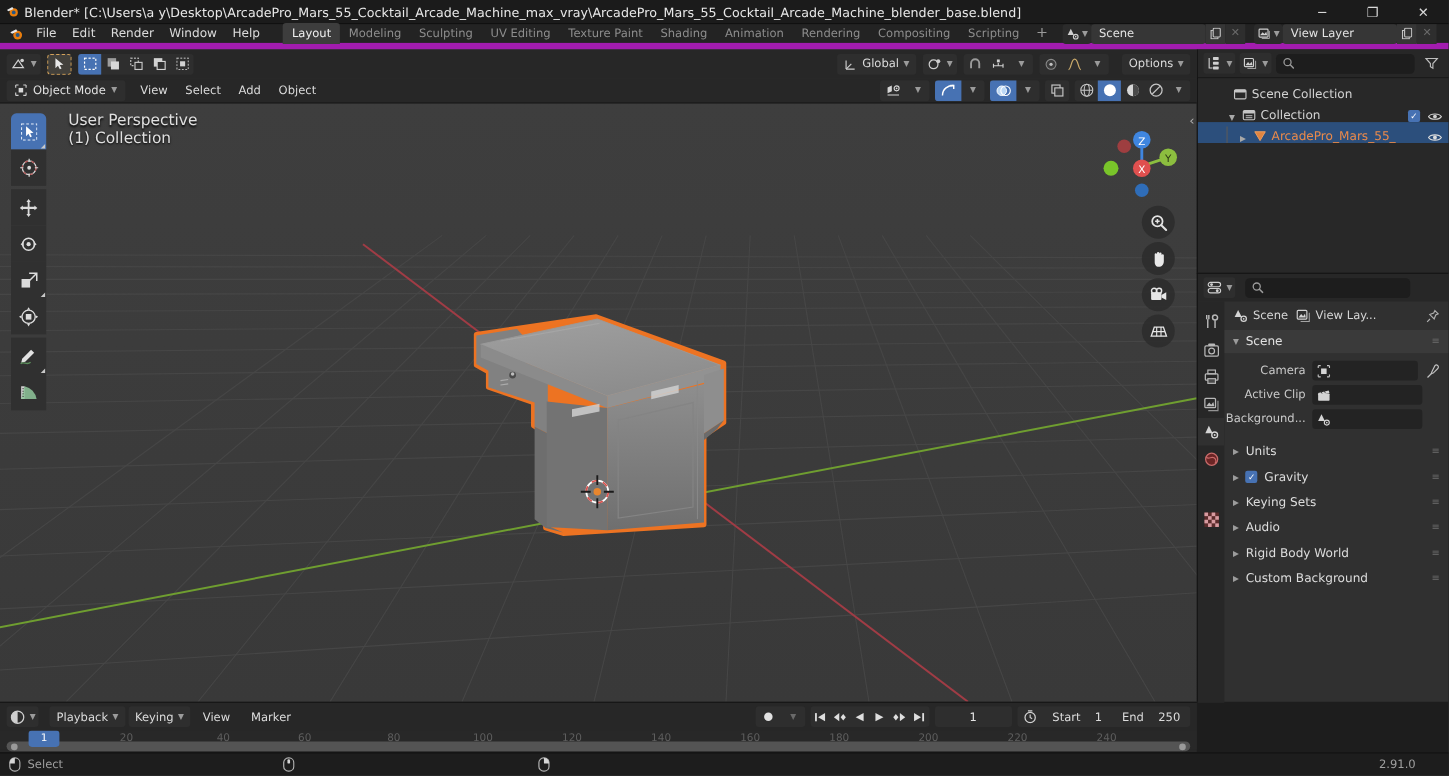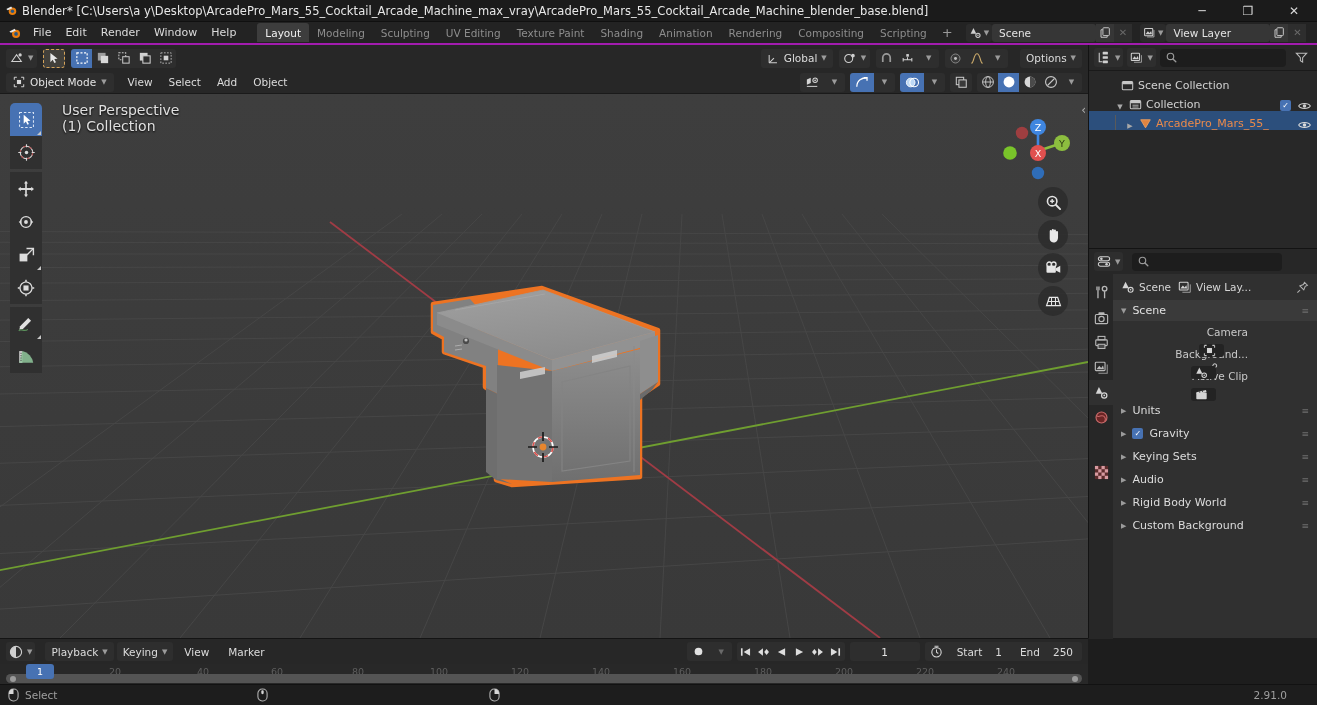--- a/index.html
+++ b/index.html
@@ -29,7 +29,7 @@
   .topbar{
     position:absolute; left:0; top:22px; width:1317px; height:23px;
     background:#232323; display:flex; align-items:center; padding-left:4px;
-    border-bottom:2px solid #a21caf;
+    border-bottom:6px solid #a21caf;
   }
   .blender-icon{ width:22px; height:18px; display:flex; align-items:center; justify-content:center; }
   .menu-item{

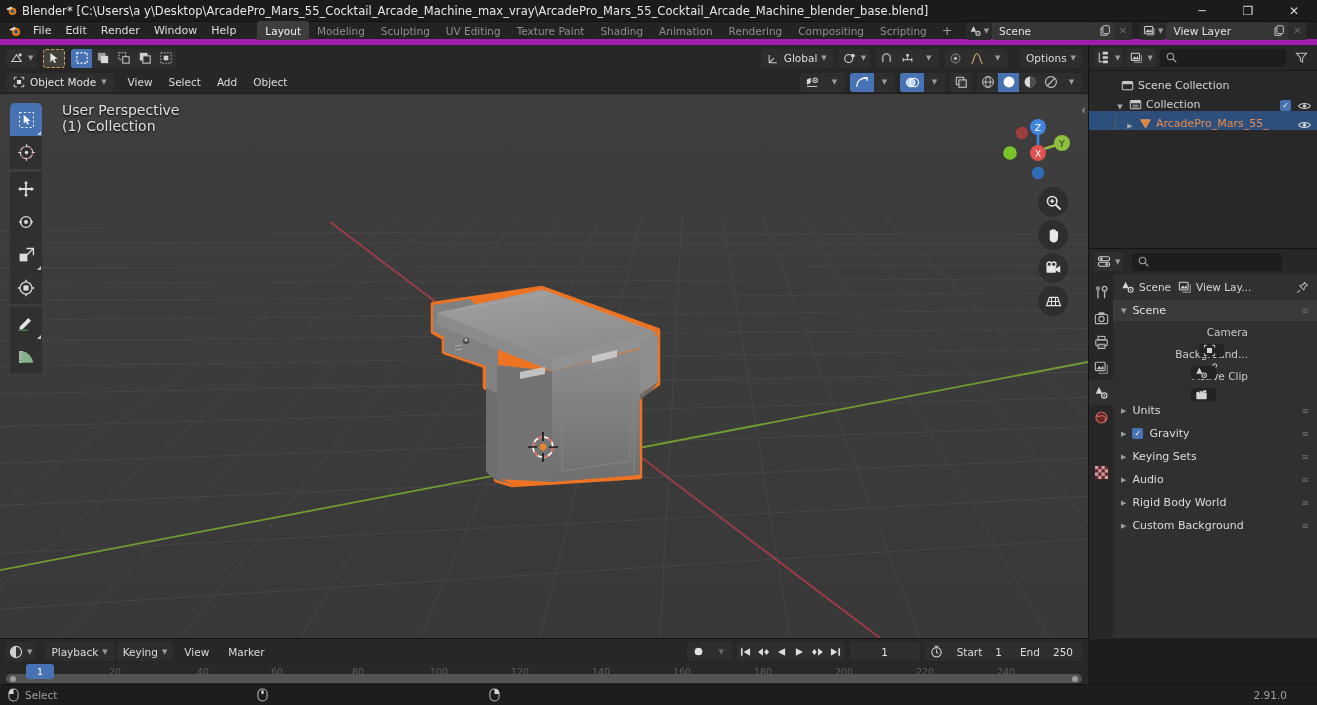--- a/index.html
+++ b/index.html
@@ -171,7 +171,7 @@
     height:21px; display:flex; align-items:center; gap:6px; padding:0 8px;
     font-size:11px; color:#e0e0e0; background:#3a3a3a; cursor:default;
   }
-  .prop-row{ height:22px; display:flex; align-items:center; padding:0 8px 0 0; gap:6px;flex-direction:column; }
+  .prop-row{ height:22px; display:flex; align-items:center; padding:0 8px 0 0; gap:6px; }
   .prop-label{ width:74px; text-align:right; font-size:10.5px; color:#c9c9c9; }
   .prop-field{
     flex:1; height:18px; background:#232323; border-radius:3px; display:flex;

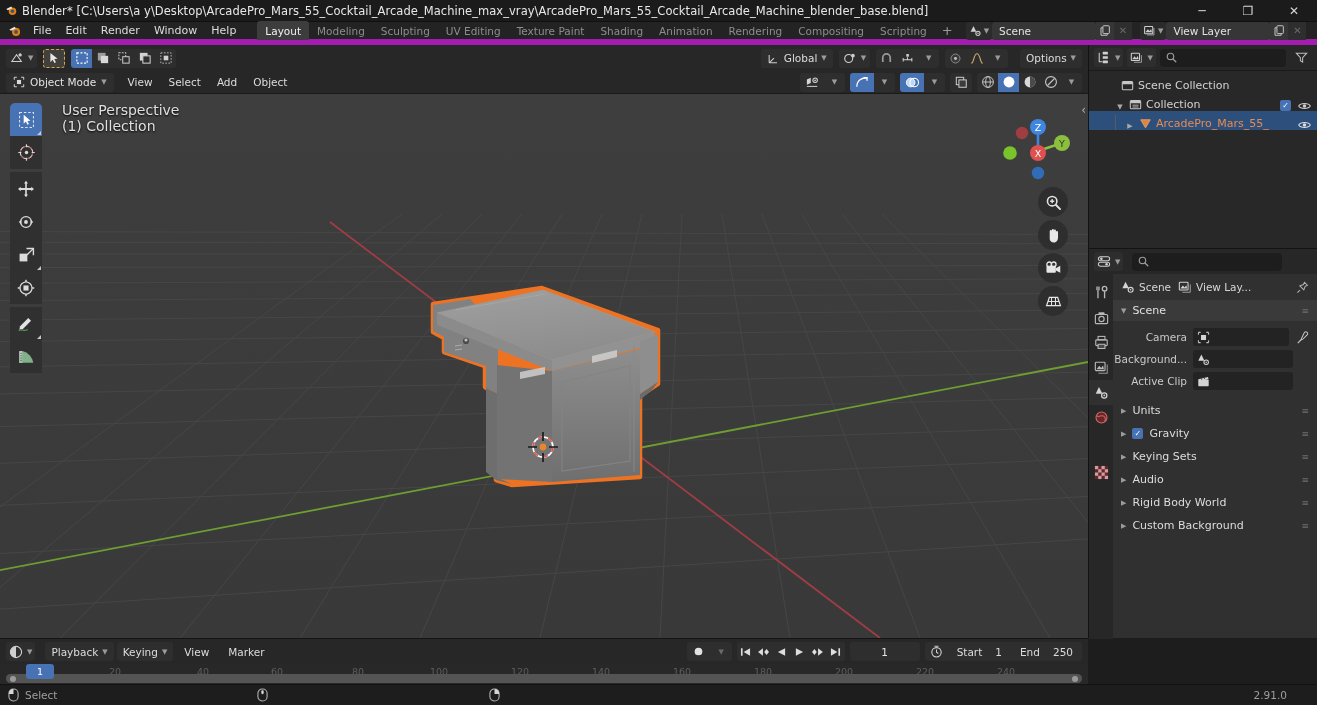--- a/index.html
+++ b/index.html
@@ -943,6 +943,20 @@
         </div>
 
         <div class="prop-row">
+          <span class="prop-label">Active Clip</span>
+          <span class="prop-field" style="margin-right:16px;">
+            <span>
+              <svg width="13" height="13" viewBox="0 0 15 15">
+                <rect x="1.5" y="5.5" width="12" height="7.5" rx="0.8" fill="#d4d4d4"></rect>
+                <path d="M1.5 4.8 L12.6 2.2 L13.4 4.8 L2.2 7.2 Z" fill="#d4d4d4"></path>
+                <path d="M4.4 3 L5.6 5.5 M7.8 2.3 L9 4.8" stroke="#3a3a3a" stroke-width="1"></path>
+              </svg>
+            </span>
+            <span></span>
+          </span>
+        </div>
+
+        <div class="prop-row">
           <span class="prop-label">Background...</span>
           <span class="prop-field" style="margin-right:16px;">
             <span>
@@ -950,20 +964,6 @@
                 <path d="M5 1.8 L8.6 8.8 H1.5 Z" fill="#d4d4d4"></path>
                 <circle cx="10.6" cy="10.6" r="2.6" fill="none" stroke="#d4d4d4" stroke-width="1.2"></circle>
                 <circle cx="10.6" cy="10.6" r="0.9" fill="#d4d4d4"></circle>
-              </svg>
-            </span>
-            <span></span>
-          </span>
-        </div>
-
-        <div class="prop-row">
-          <span class="prop-label">Active Clip</span>
-          <span class="prop-field" style="margin-right:16px;">
-            <span>
-              <svg width="13" height="13" viewBox="0 0 15 15">
-                <rect x="1.5" y="5.5" width="12" height="7.5" rx="0.8" fill="#d4d4d4"></rect>
-                <path d="M1.5 4.8 L12.6 2.2 L13.4 4.8 L2.2 7.2 Z" fill="#d4d4d4"></path>
-                <path d="M4.4 3 L5.6 5.5 M7.8 2.3 L9 4.8" stroke="#3a3a3a" stroke-width="1"></path>
               </svg>
             </span>
             <span></span>

